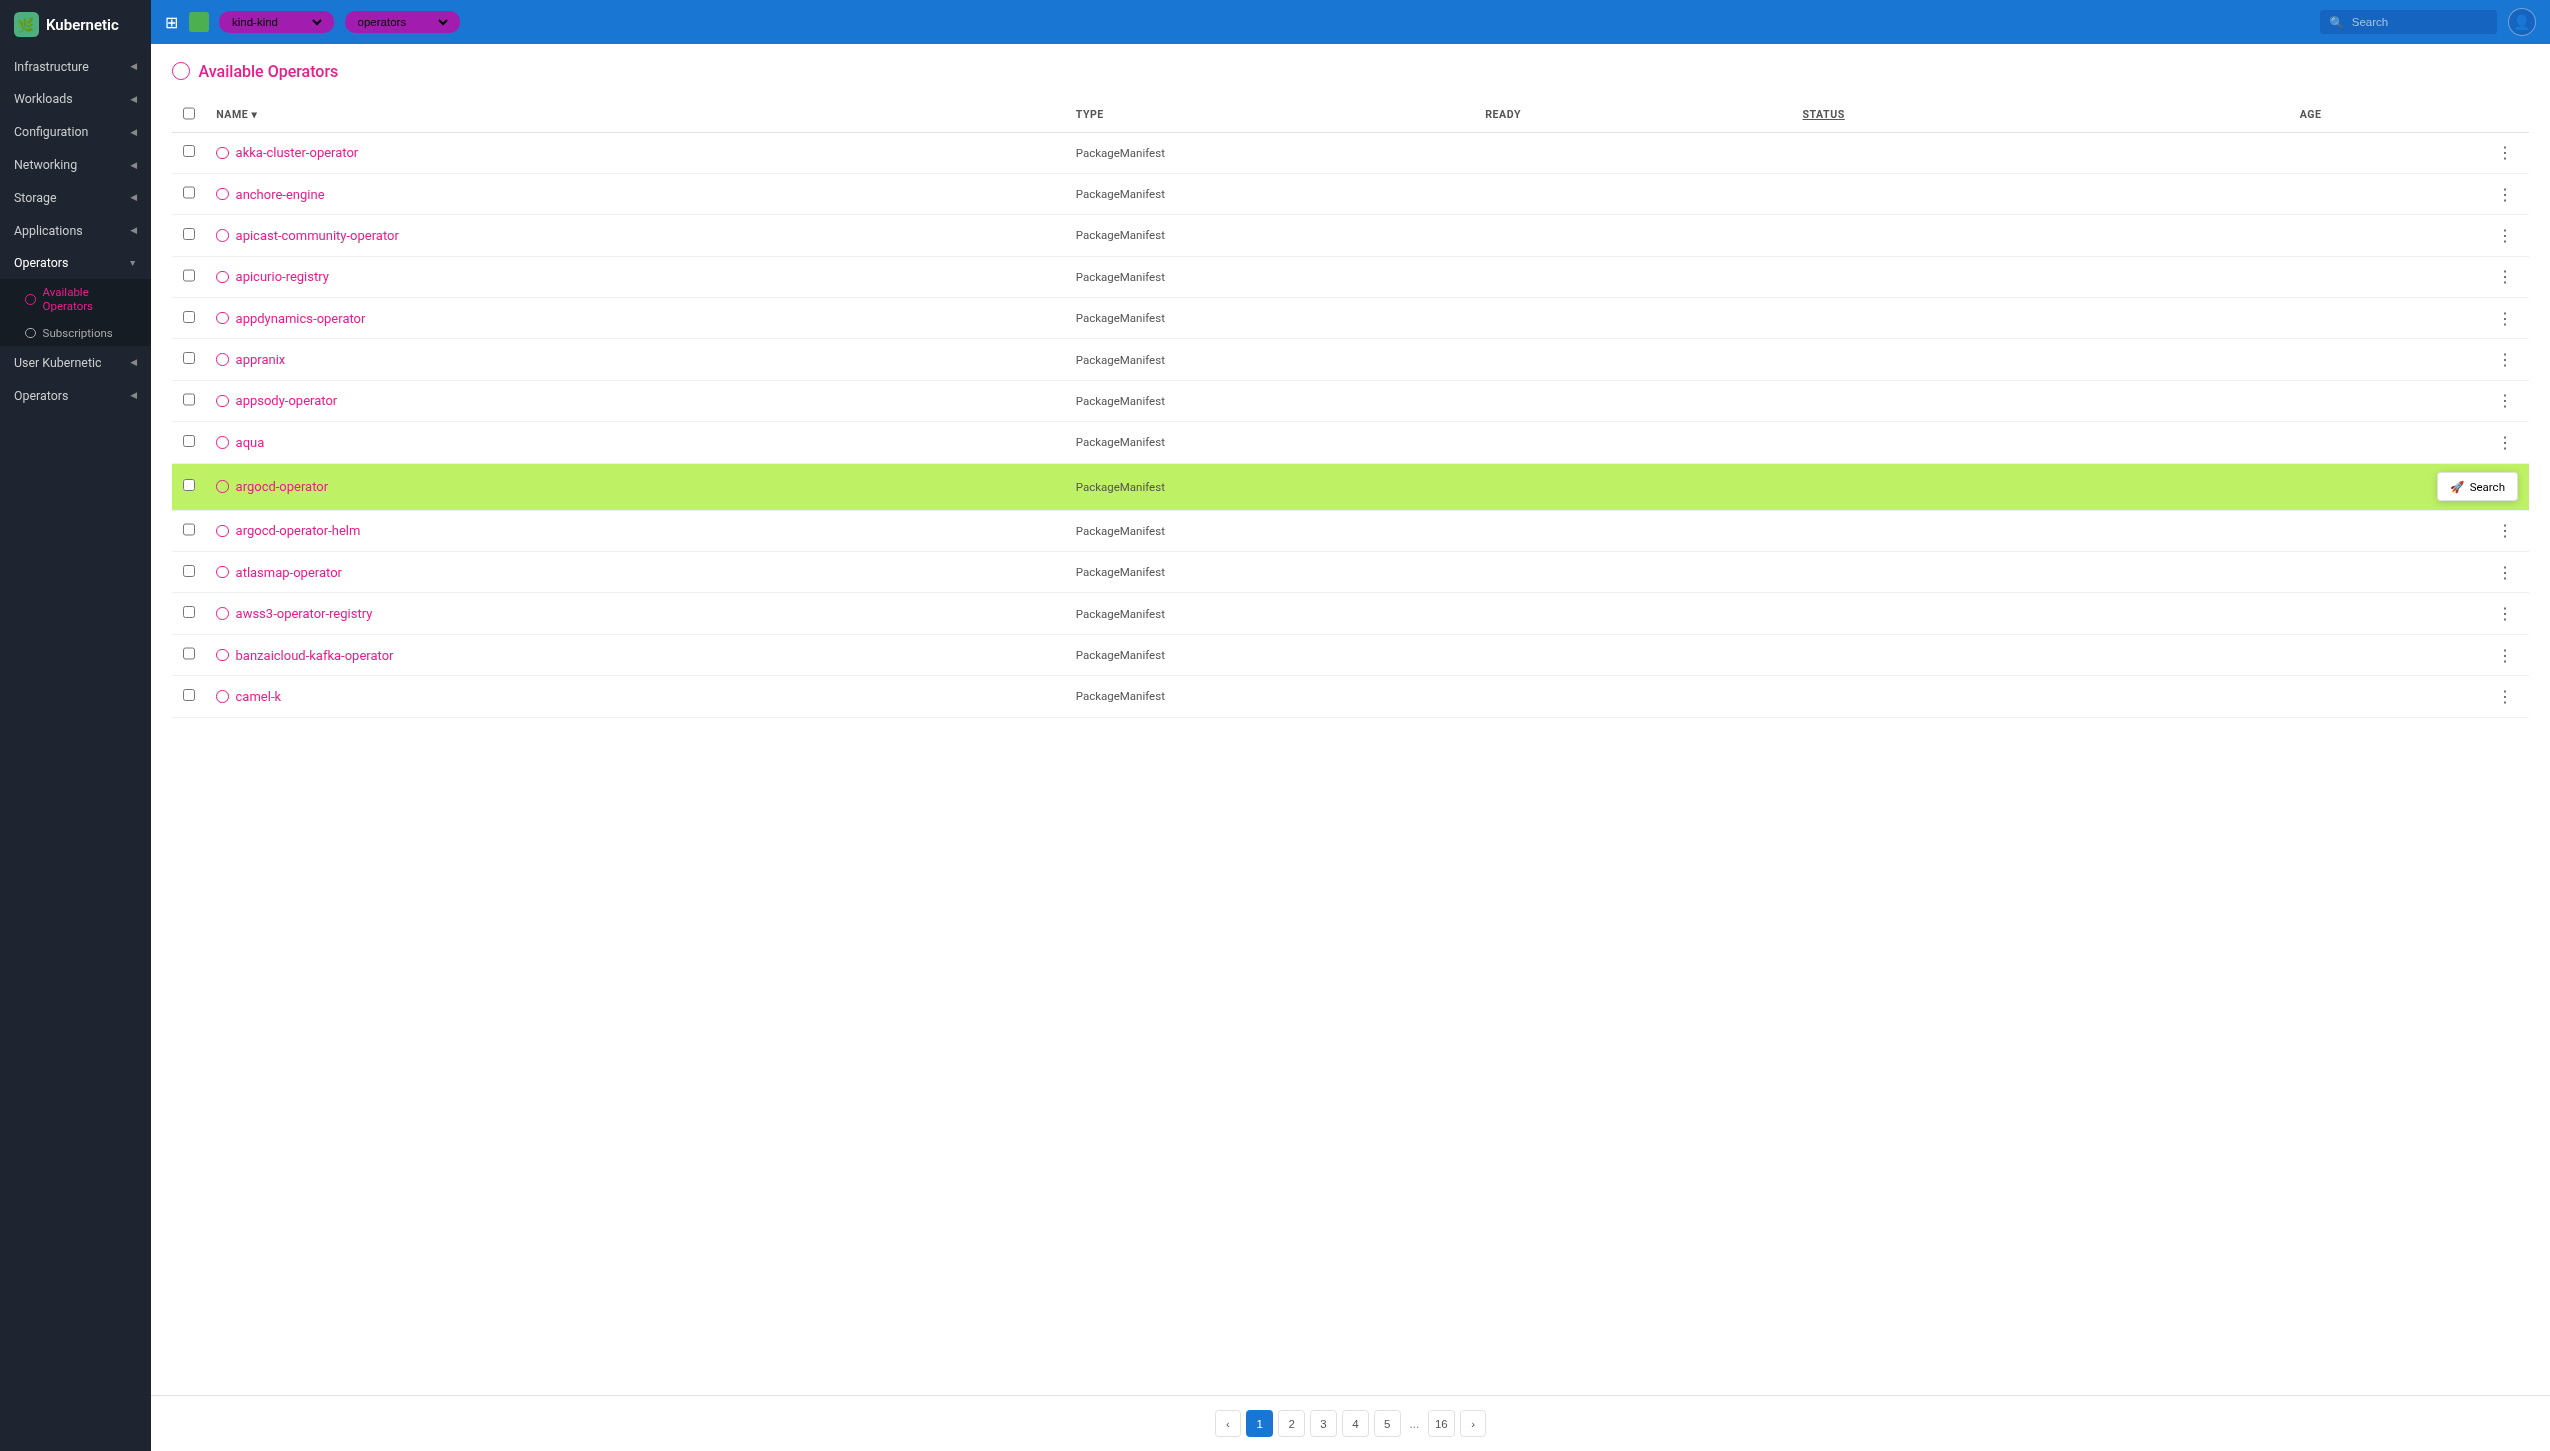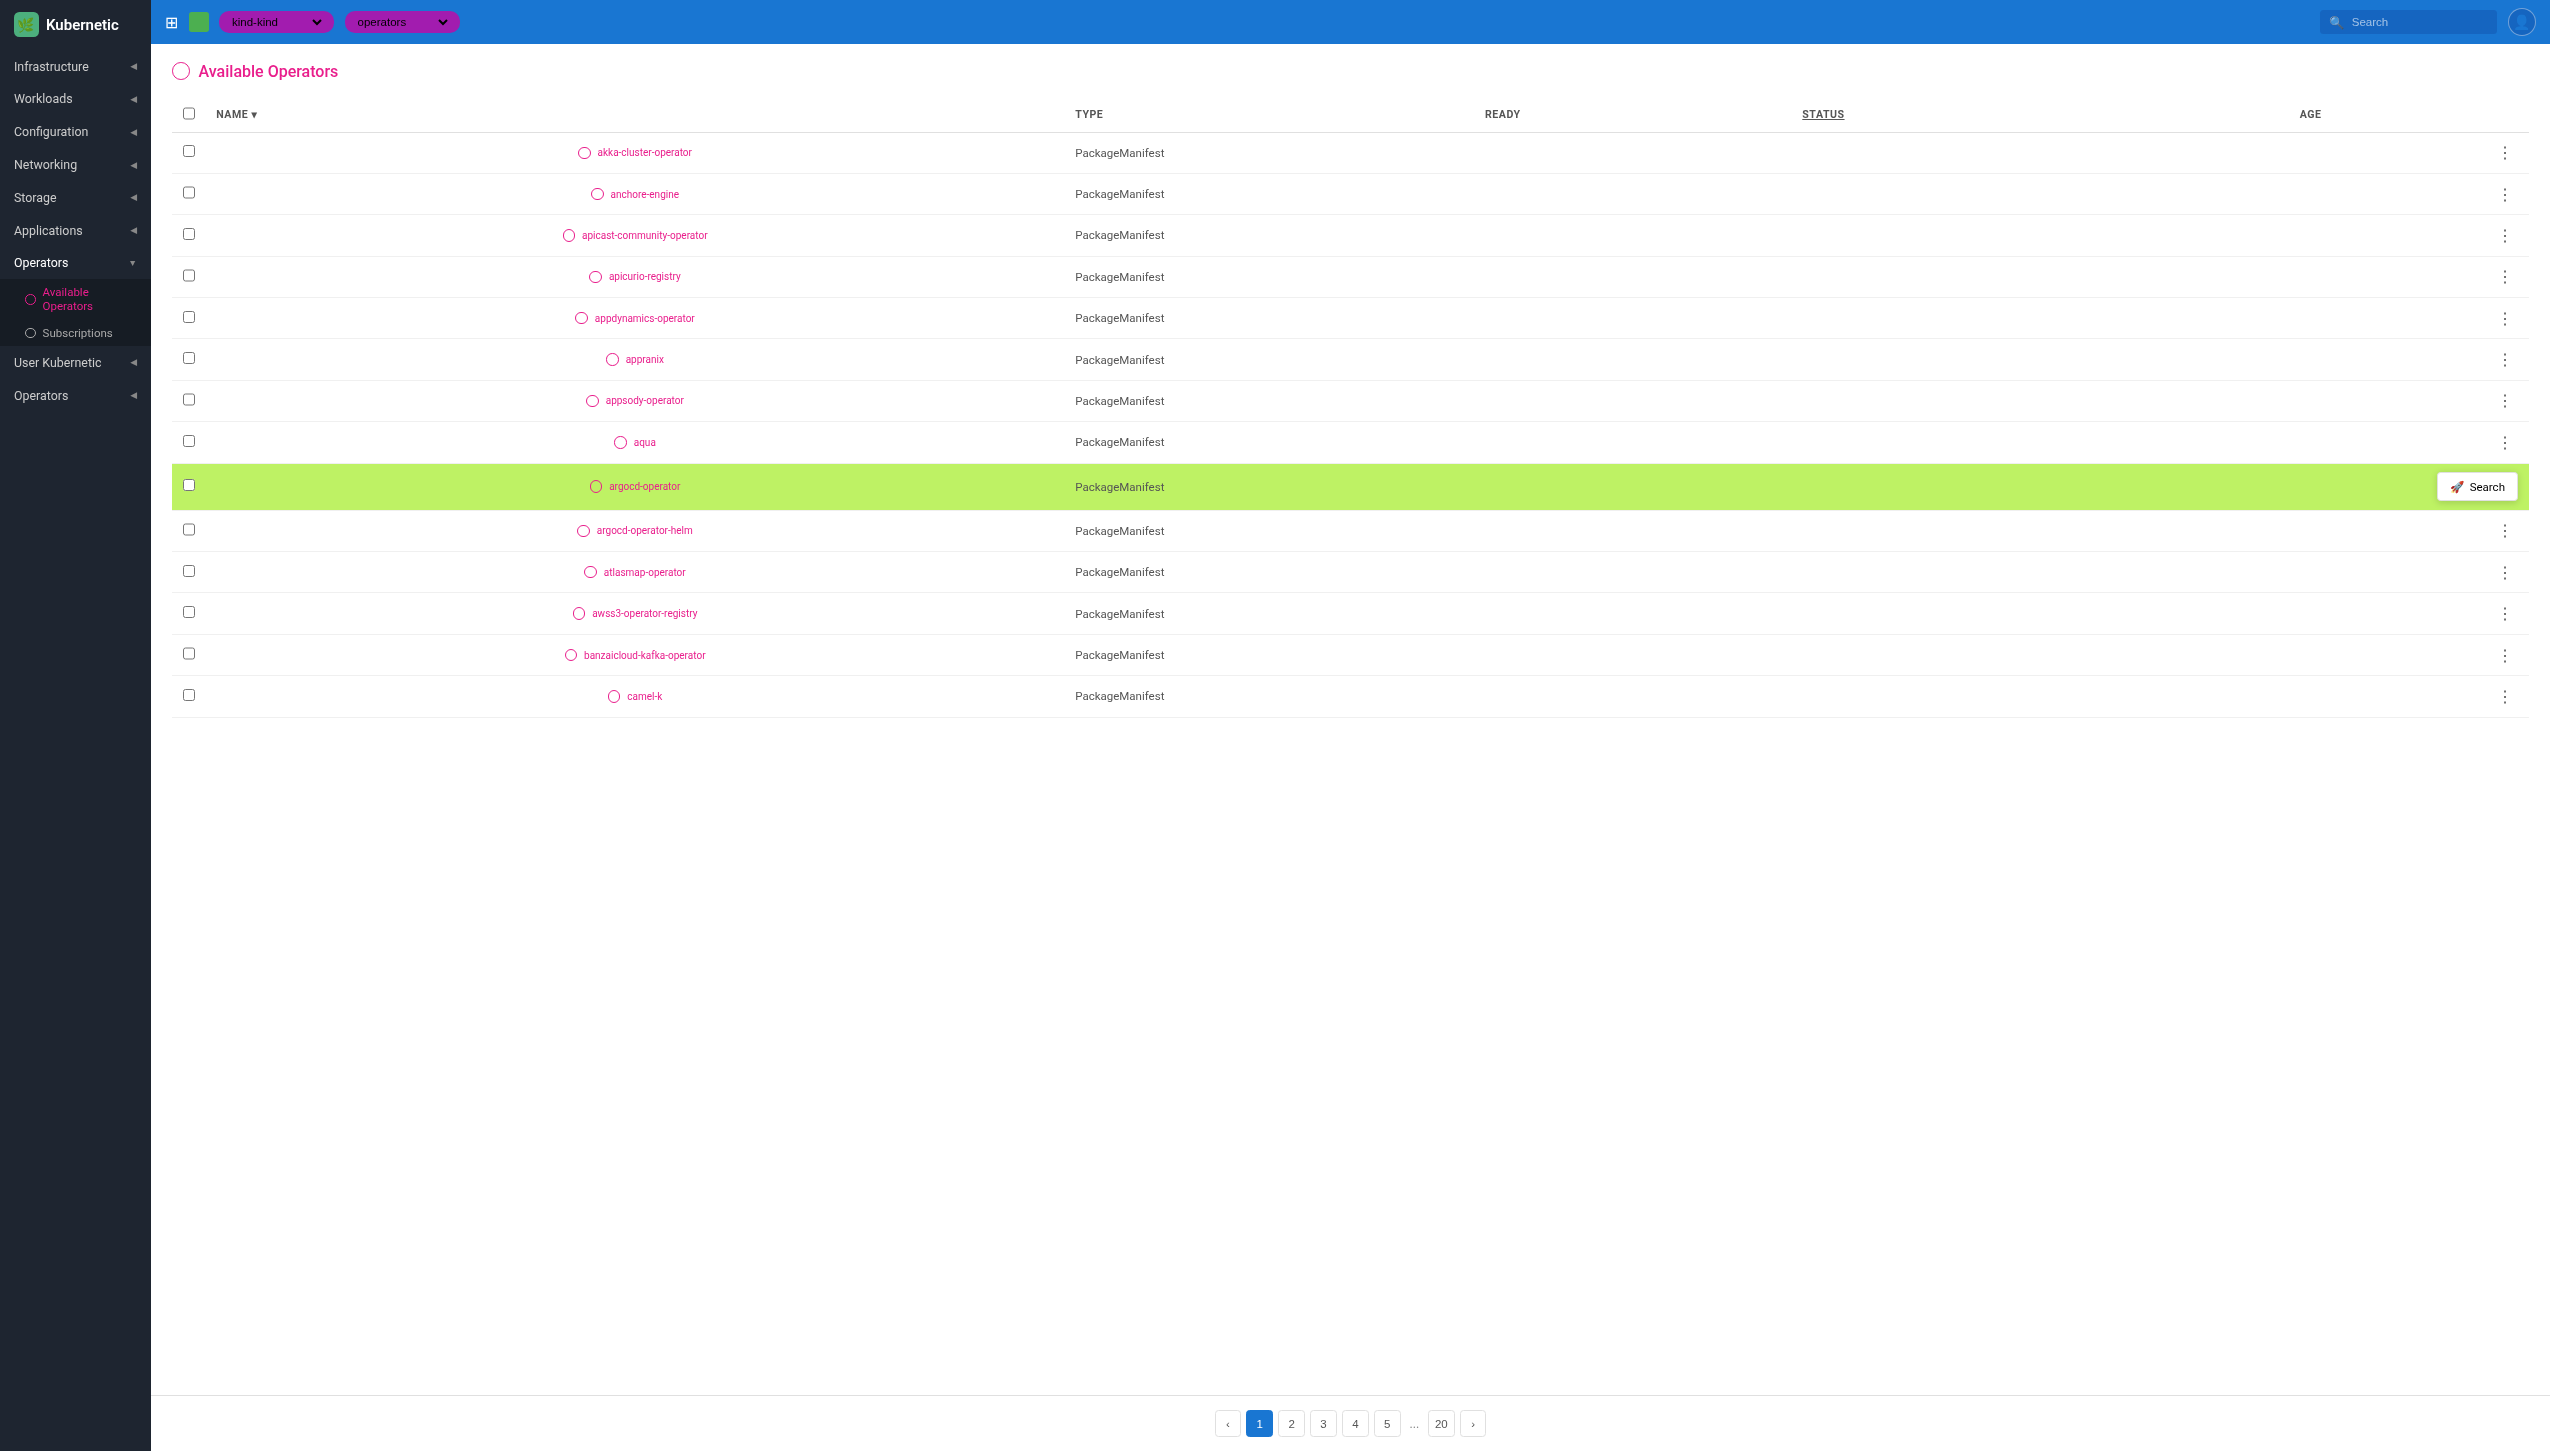--- a/index.html
+++ b/index.html
@@ -48,7 +48,7 @@
     tbody tr { border-bottom: 0.9px solid #f0f0f0; }
     tbody tr.highlighted { background: #bef264; }
     td { padding: 8.9px 10.6px; vertical-align: middle; }
-    .td-name { color: #e91e8c; cursor: pointer; font-size: 10px; display: flex; align-items: center; gap: 7px; justify-content: center; }
+    .td-name { color: #e91e8c; cursor: pointer; font-size: 13px; display: flex; align-items: center; gap: 7px; }
     .name-icon { width: 12.4px; height: 12.4px; border-radius: 50%; border: 1.8px solid #e91e8c; display: inline-block; flex-shrink: 0; }
     .td-type { color: #555; font-size: 11.5px; }
     .td-actions { text-align: right; }

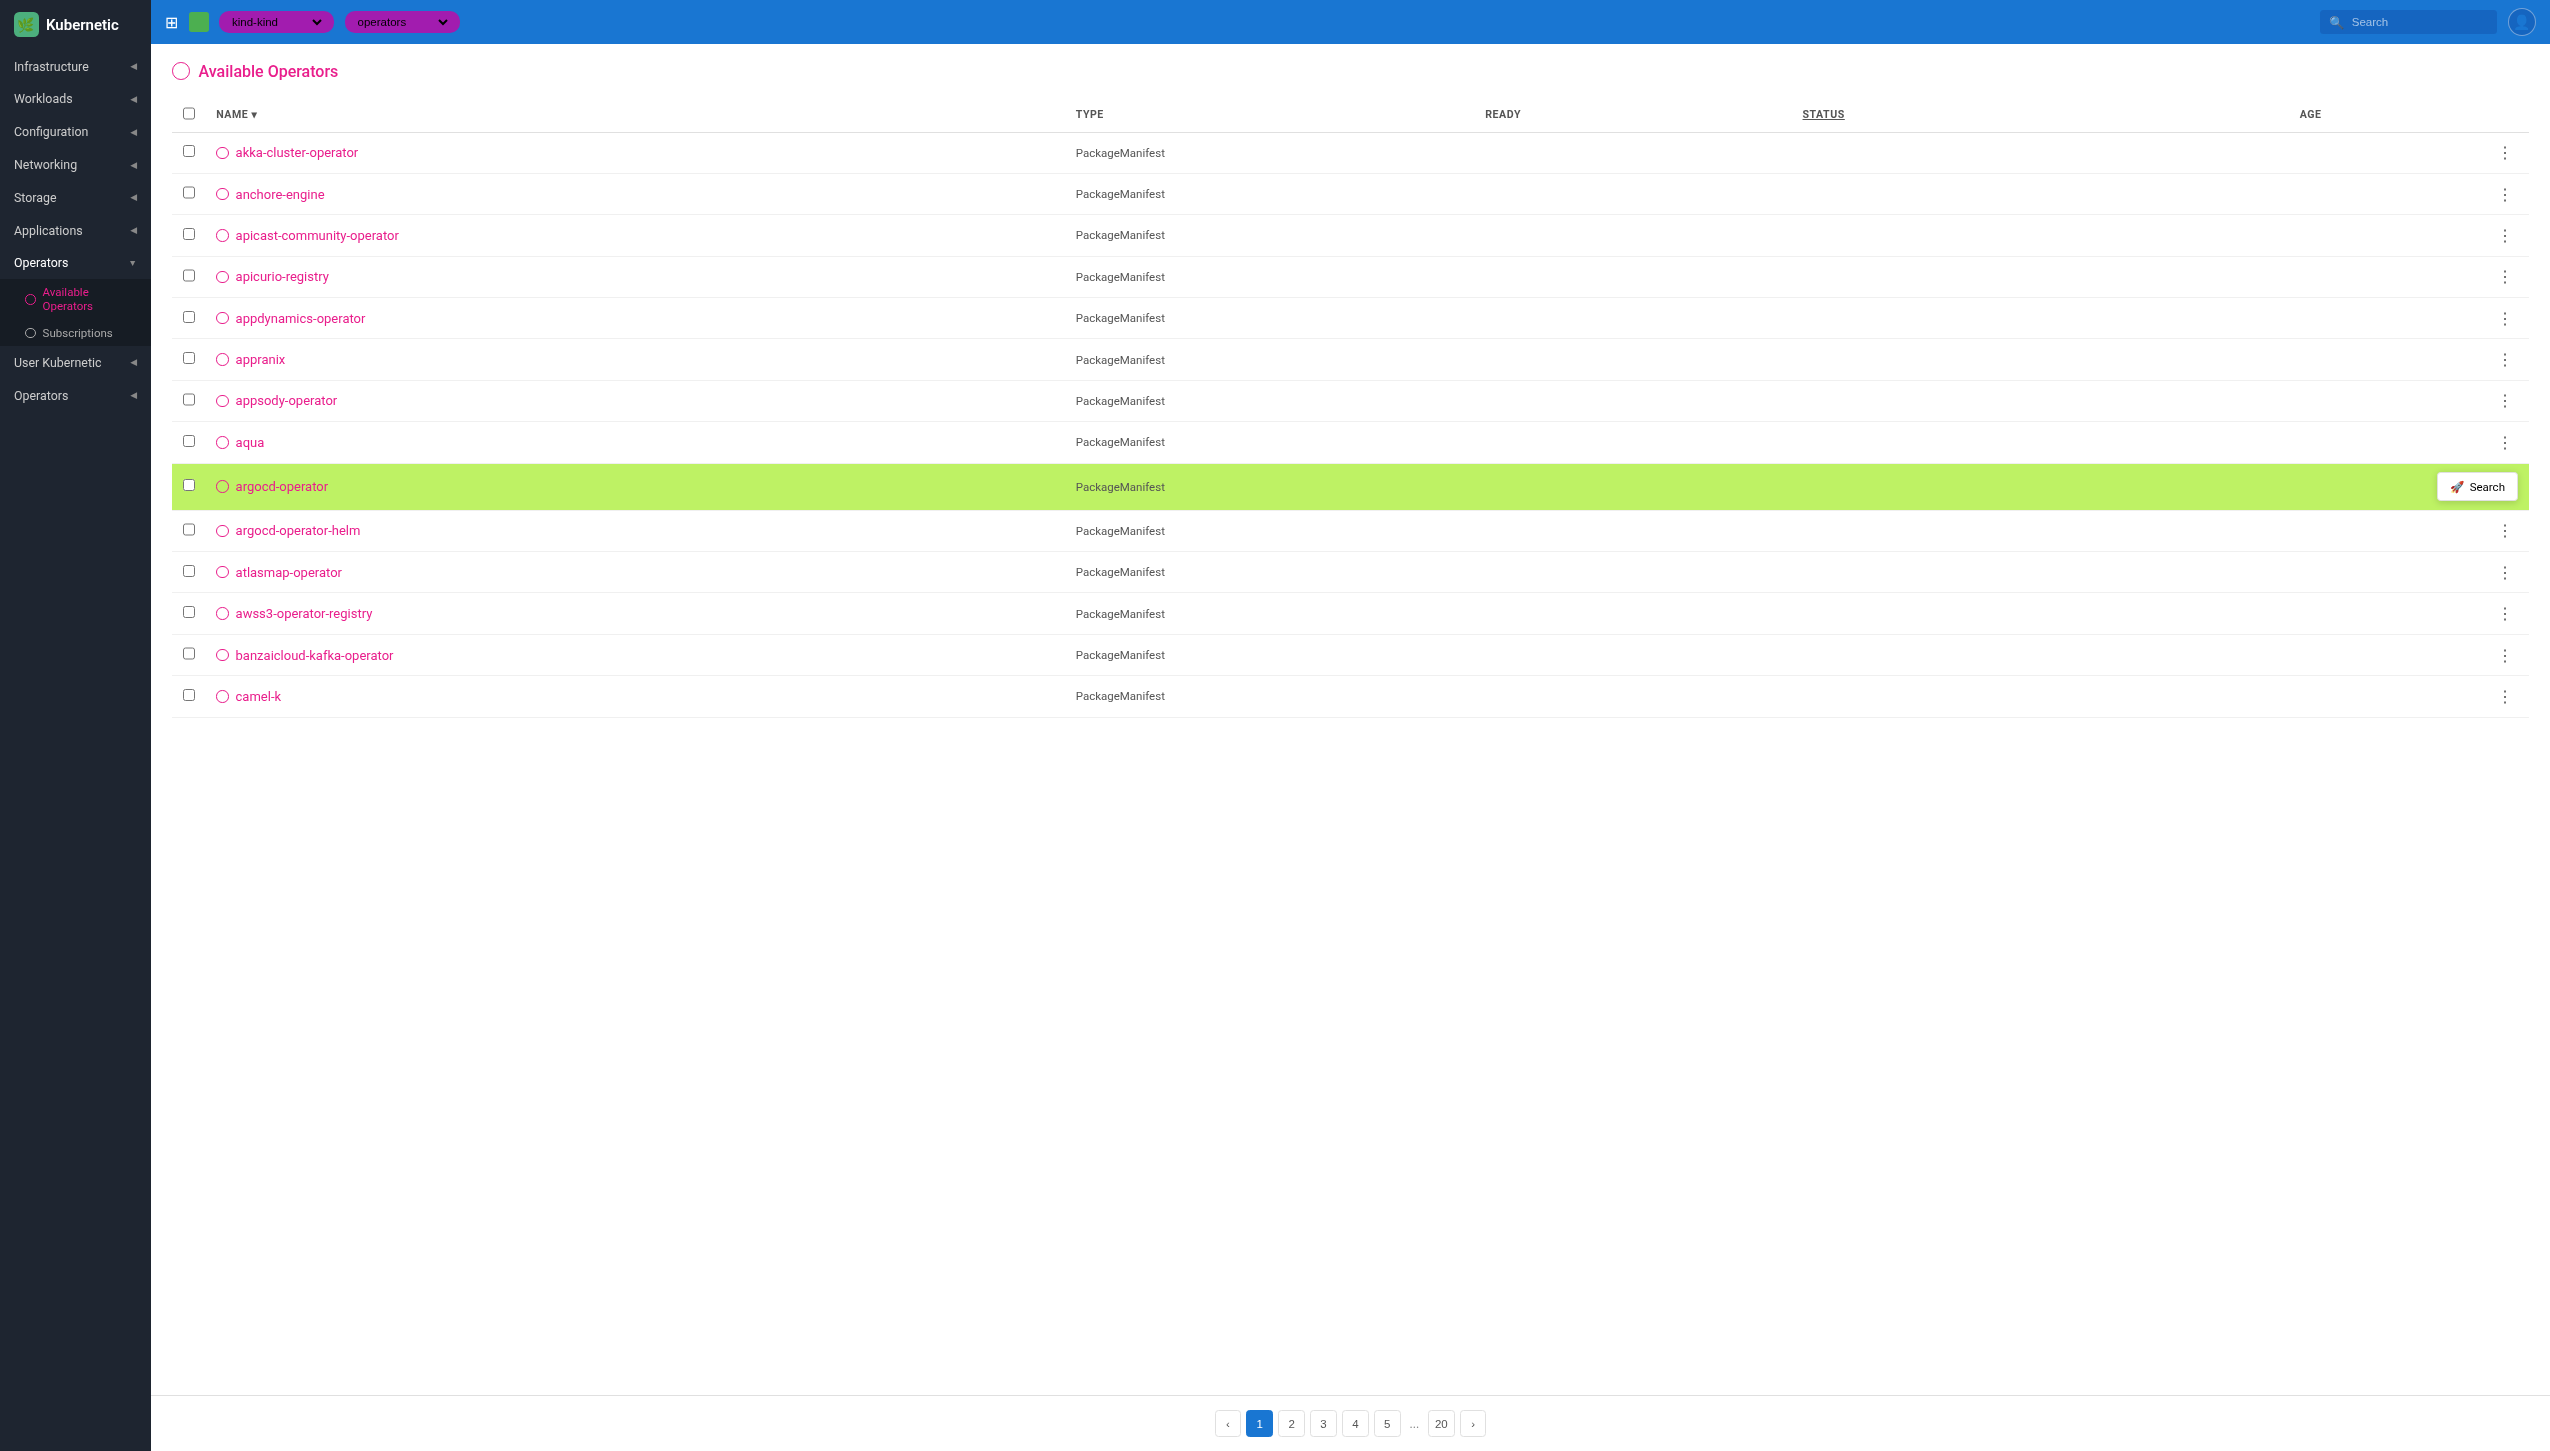--- a/index.html
+++ b/index.html
@@ -443,7 +443,7 @@
     <button class="page-btn">4</button>
     <button class="page-btn">5</button>
     <span class="page-ellipsis">...</span>
-    <button class="page-btn">20</button>
+    <button class="page-btn">16</button>
     <button class="page-btn">›</button>
   </div>
 </div>

